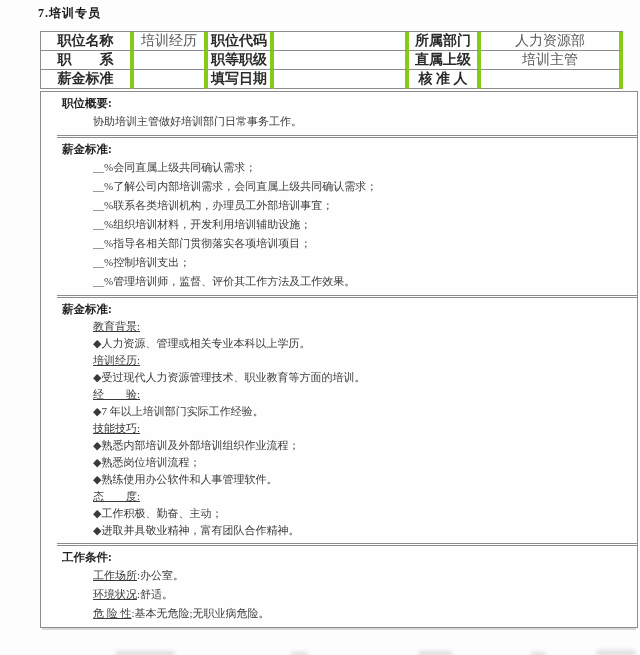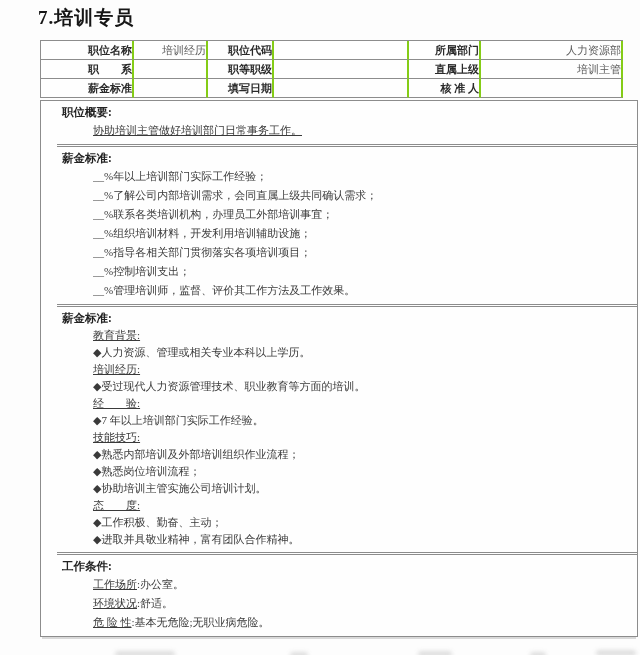--- a/index.html
+++ b/index.html
@@ -13,7 +13,7 @@
   .doc{position:relative;width:640px;}
   .page-title{
     margin:5px 0 9px 38px;
-    font-size:19px;font-weight:bold;color:#161616;
+    font-size:12px;font-weight:bold;color:#161616;
     letter-spacing:1px;
   }
   

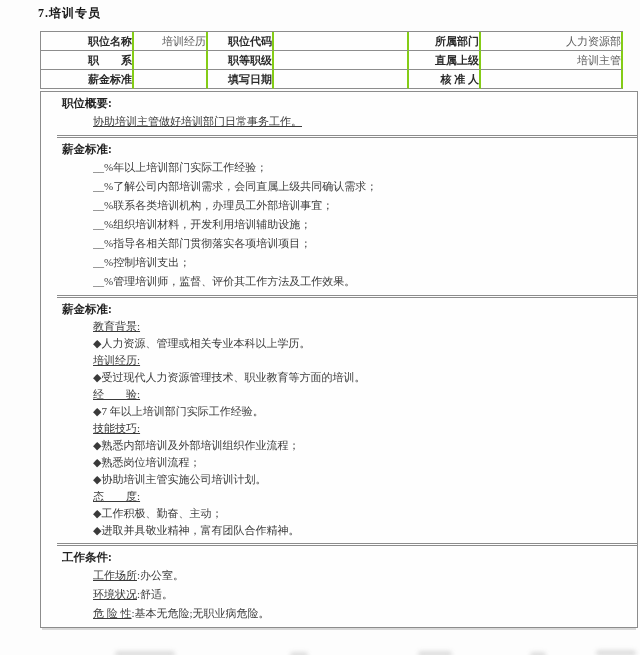--- a/index.html
+++ b/index.html
@@ -27,11 +27,11 @@
     background:#fefefe;
   }
   .info-cell{
-    border-right:2px solid #84cc16;
+    border-right:4px solid #84cc16;
     border-bottom:1px solid #8c8c8c;
     height:18px;line-height:18px;
-    font-size:11px;
-    text-align:right;
+    font-size:14px;
+    text-align:center;
     overflow:hidden;white-space:nowrap;
   }
   .info-label{font-weight:bold;color:#2a2a2a;}

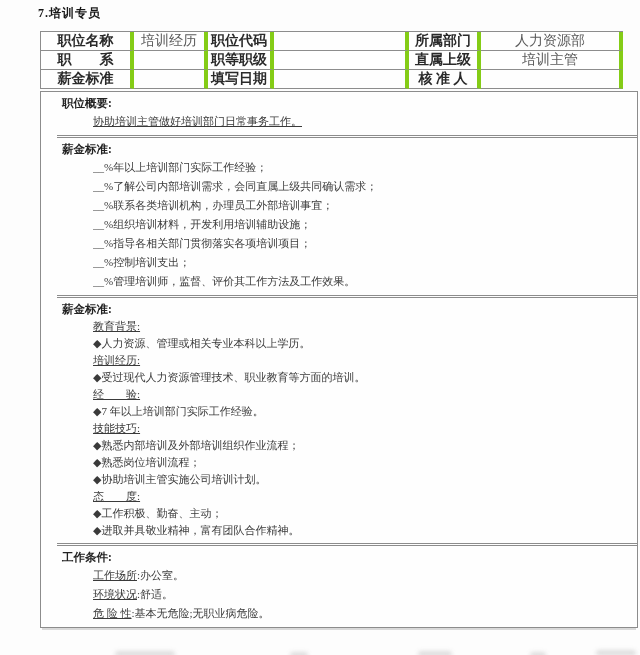--- a/index.html
+++ b/index.html
@@ -56,7 +56,7 @@
     font-size:11px;color:#3a3a3a;
     white-space:nowrap;overflow:hidden;
   }
-  .sec-summary .line{line-height:19px;text-decoration:underline;}
+  .sec-summary .line{line-height:19px;}
   .sec-duties .line{line-height:19px;}
   .sec-quals .line{line-height:17px;}
   .sec-conds .line{line-height:19px;}

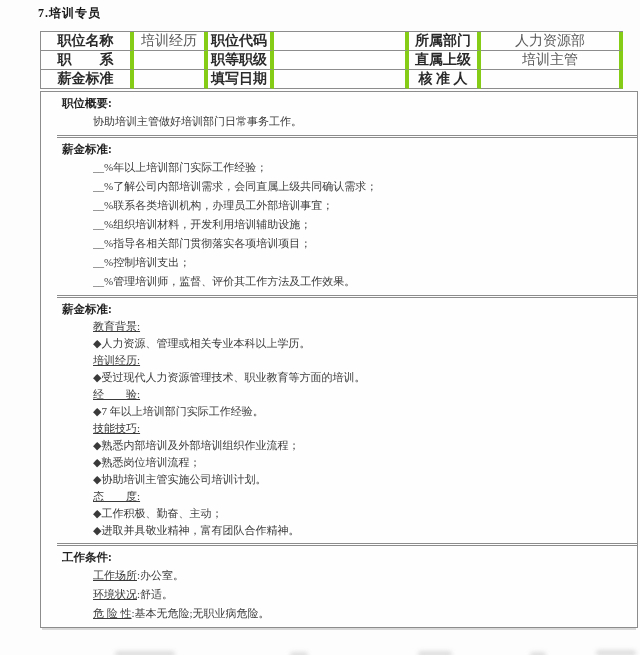--- a/index.html
+++ b/index.html
@@ -112,7 +112,7 @@
 
     <div class="sec sec-duties">
       <div class="sec-heading">薪金标准:</div>
-      <div class="line">__%年以上培训部门实际工作经验；</div>
+      <div class="line">__%会同直属上级共同确认需求；</div>
       <div class="line">__%了解公司内部培训需求，会同直属上级共同确认需求；</div>
       <div class="line">__%联系各类培训机构，办理员工外部培训事宜；</div>
       <div class="line">__%组织培训材料，开发利用培训辅助设施；</div>

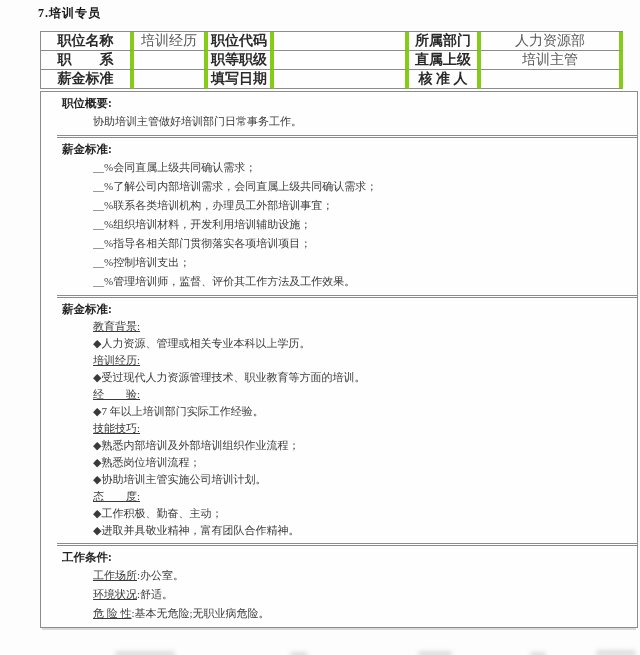--- a/index.html
+++ b/index.html
@@ -132,7 +132,7 @@
       <div class="line u">技能技巧:</div>
       <div class="line">◆熟悉内部培训及外部培训组织作业流程；</div>
       <div class="line">◆熟悉岗位培训流程；</div>
-      <div class="line">◆协助培训主管实施公司培训计划。</div>
+      <div class="line">◆熟练使用办公软件和人事管理软件。</div>
       <div class="line u">态　　度:</div>
       <div class="line">◆工作积极、勤奋、主动；</div>
       <div class="line">◆进取并具敬业精神，富有团队合作精神。</div>

